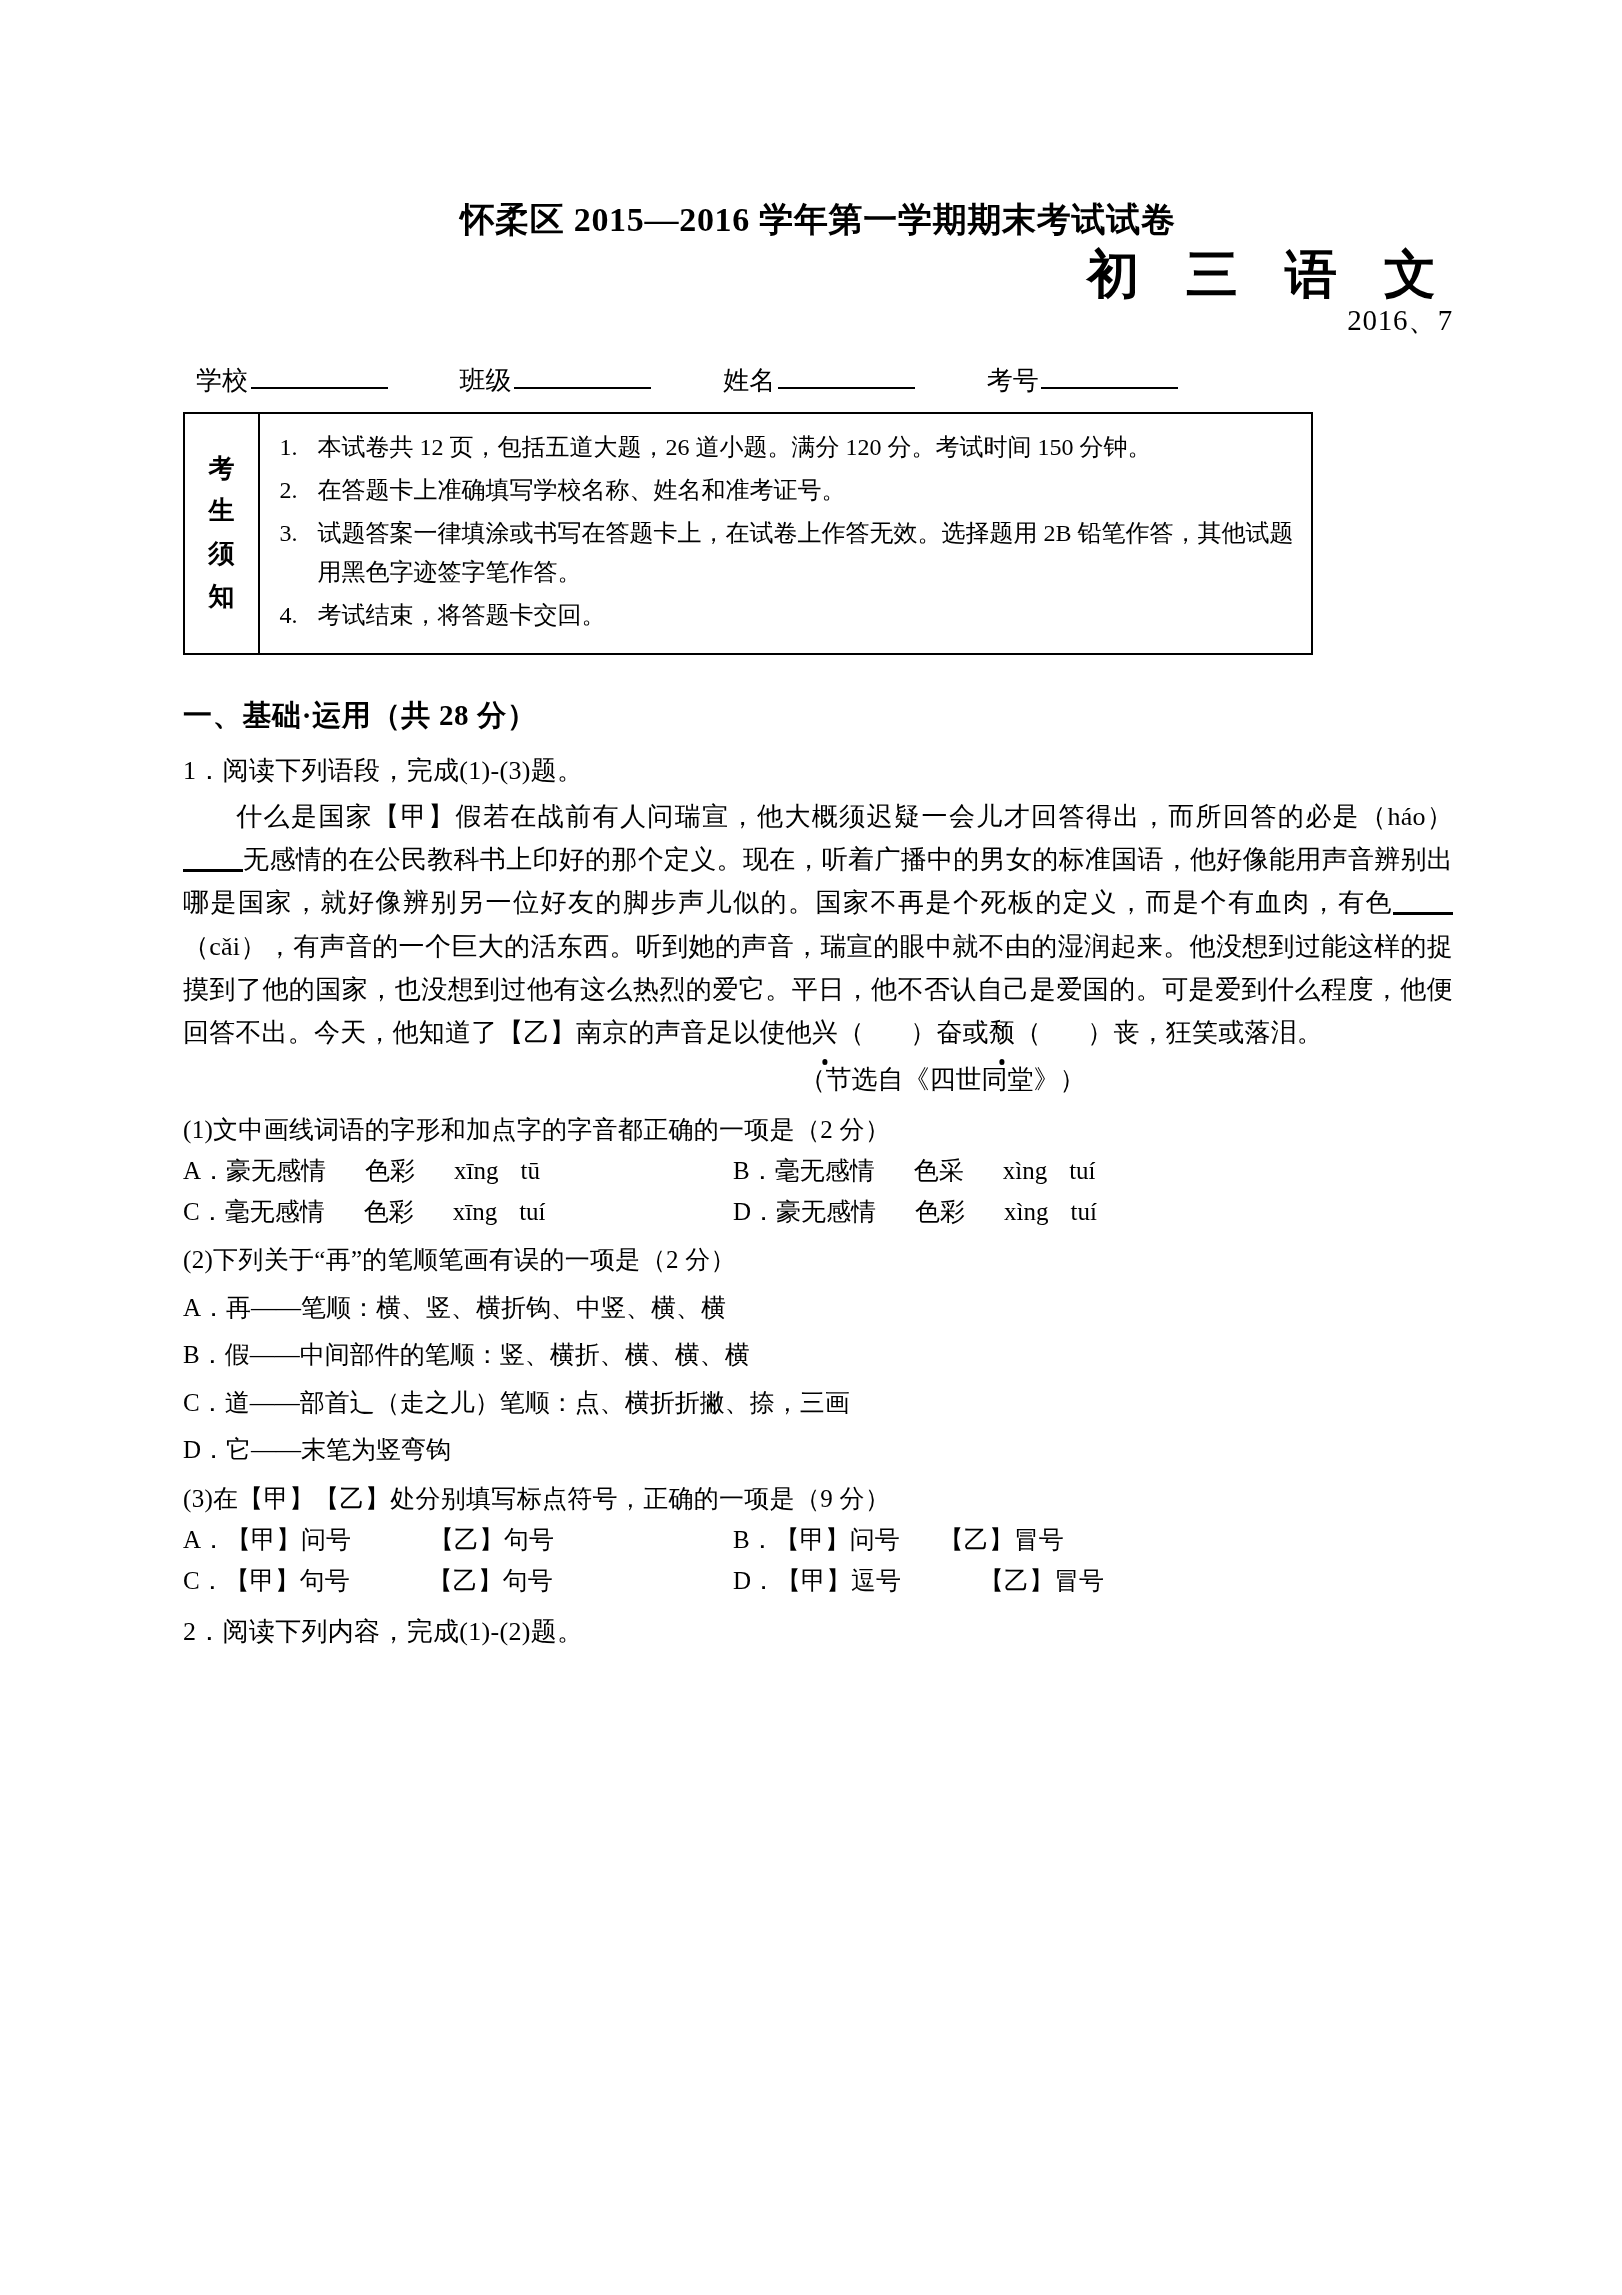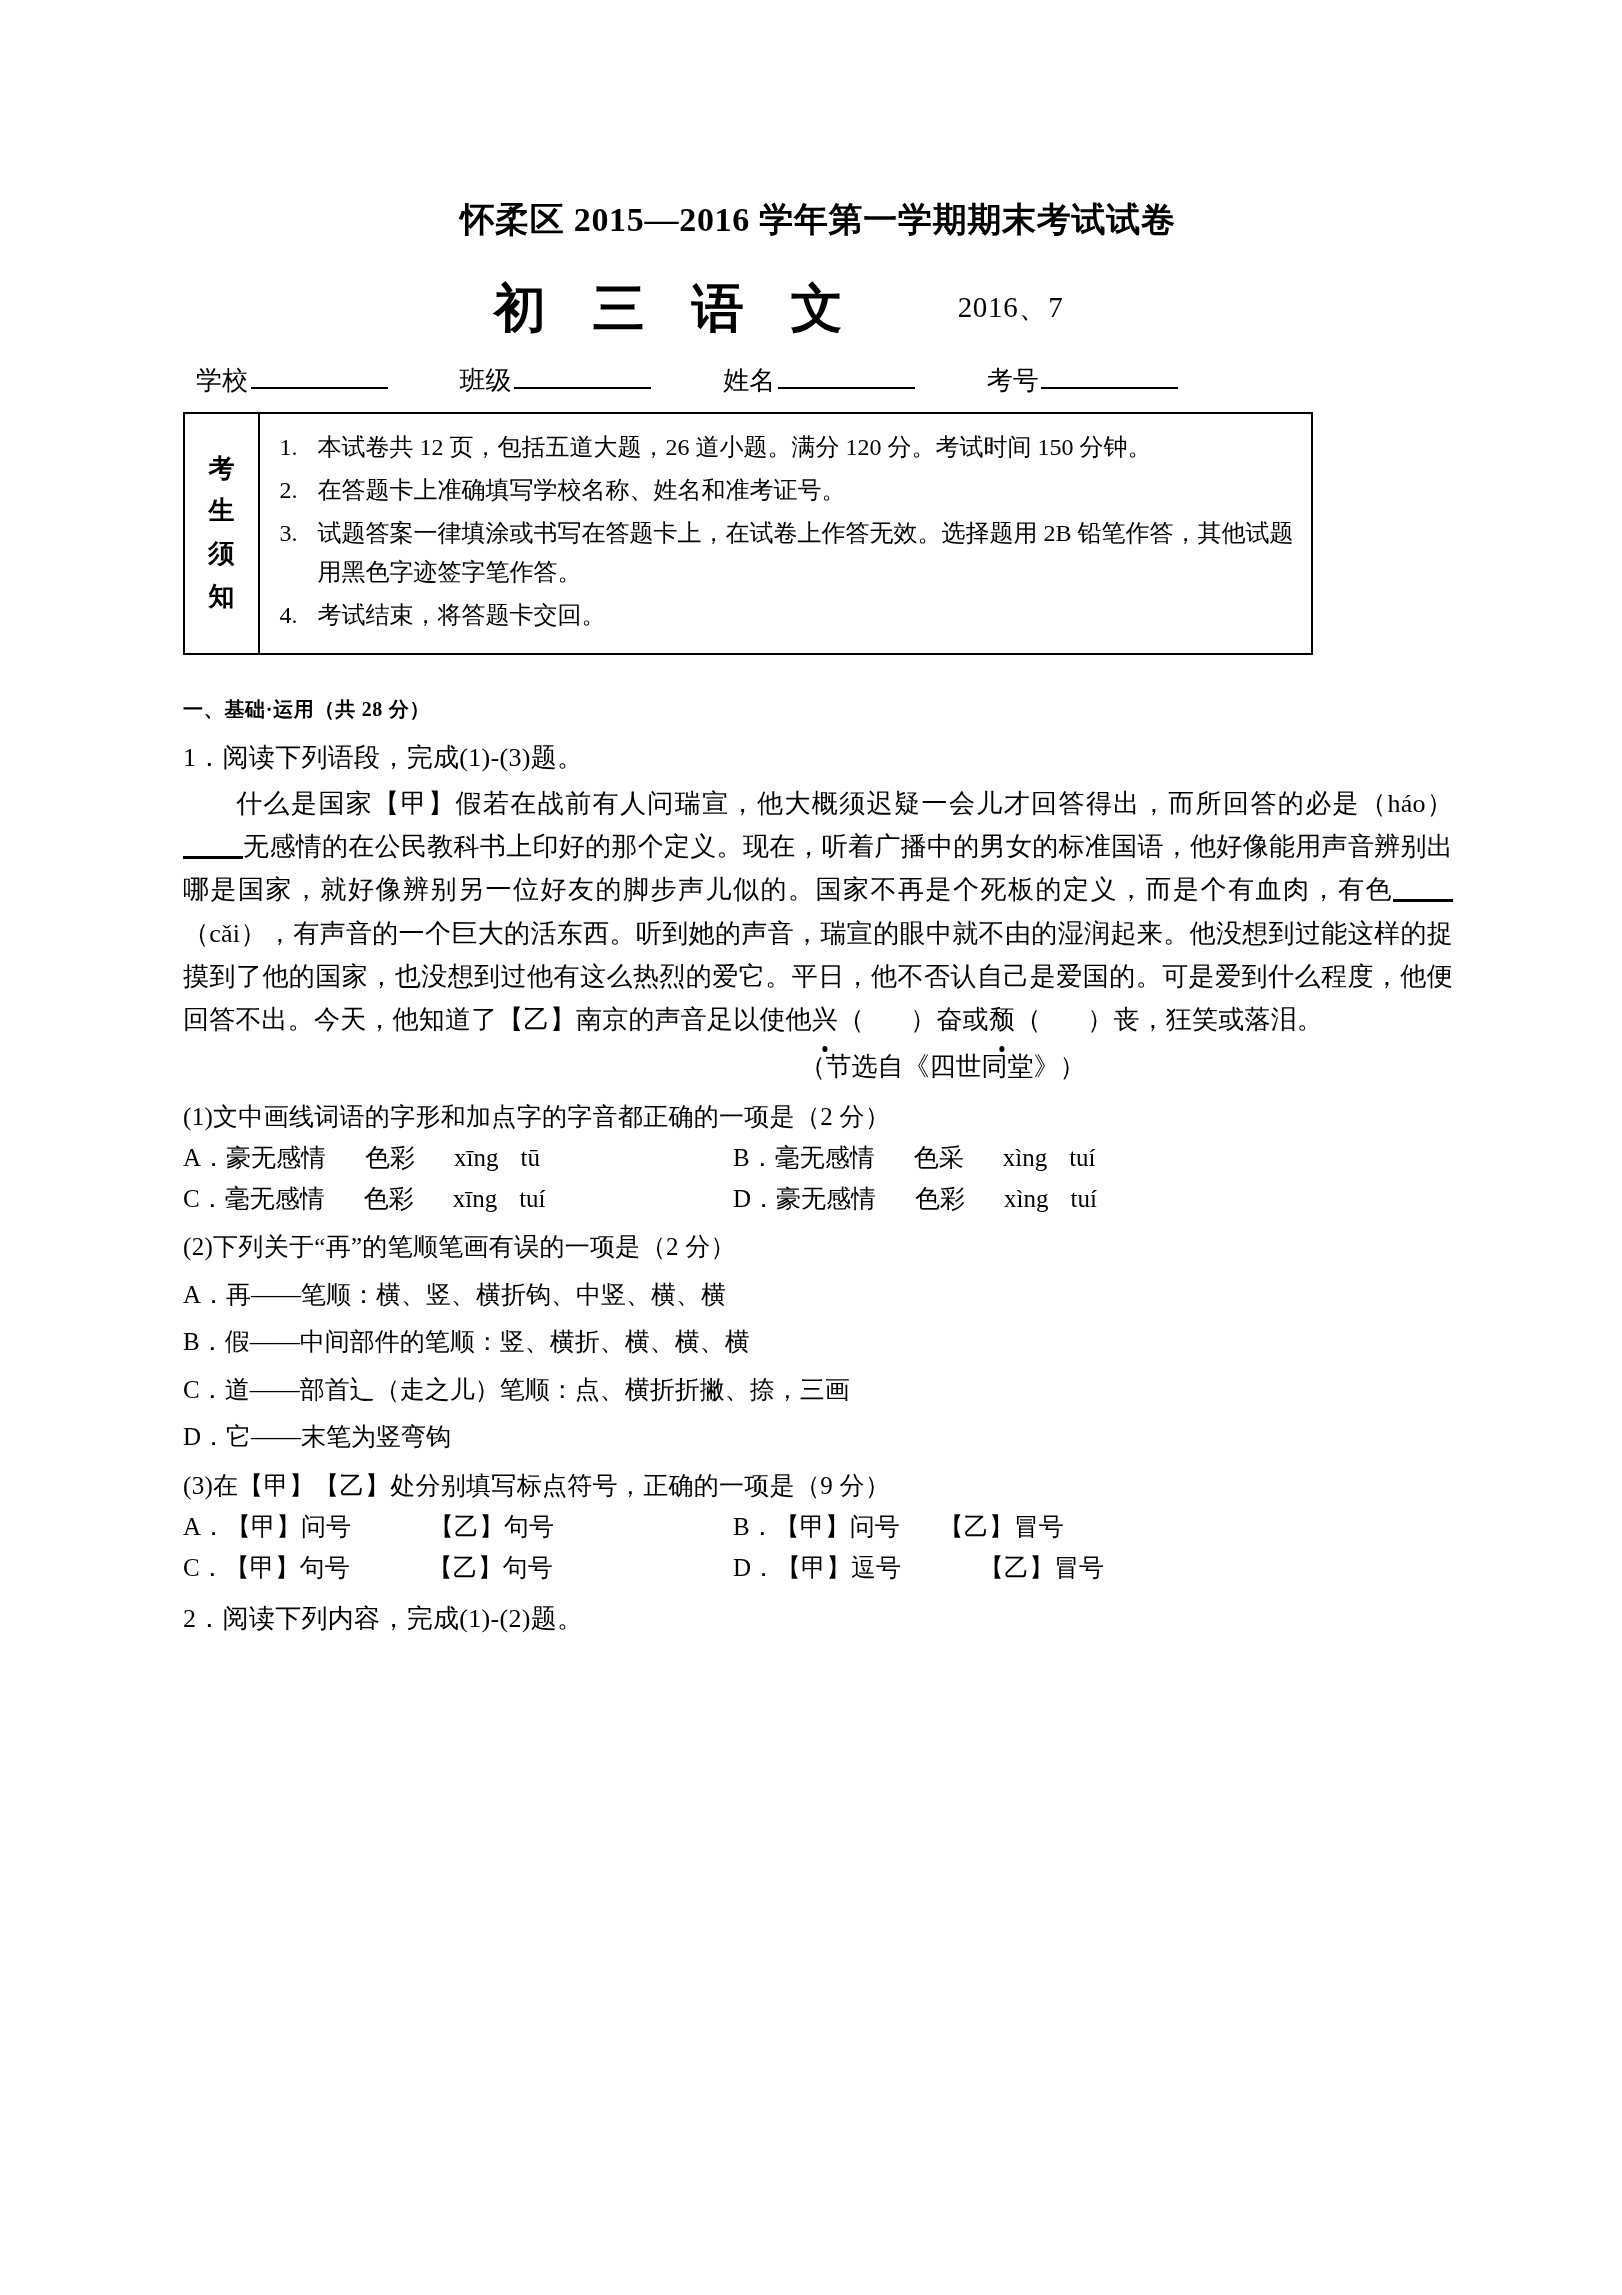--- a/index.html
+++ b/index.html
@@ -34,6 +34,7 @@
     margin:11.8px 0 0 0;
     position:relative;
     height:72px;
+    flex-direction:column;
   }
   .subject{
     font-size:52px;

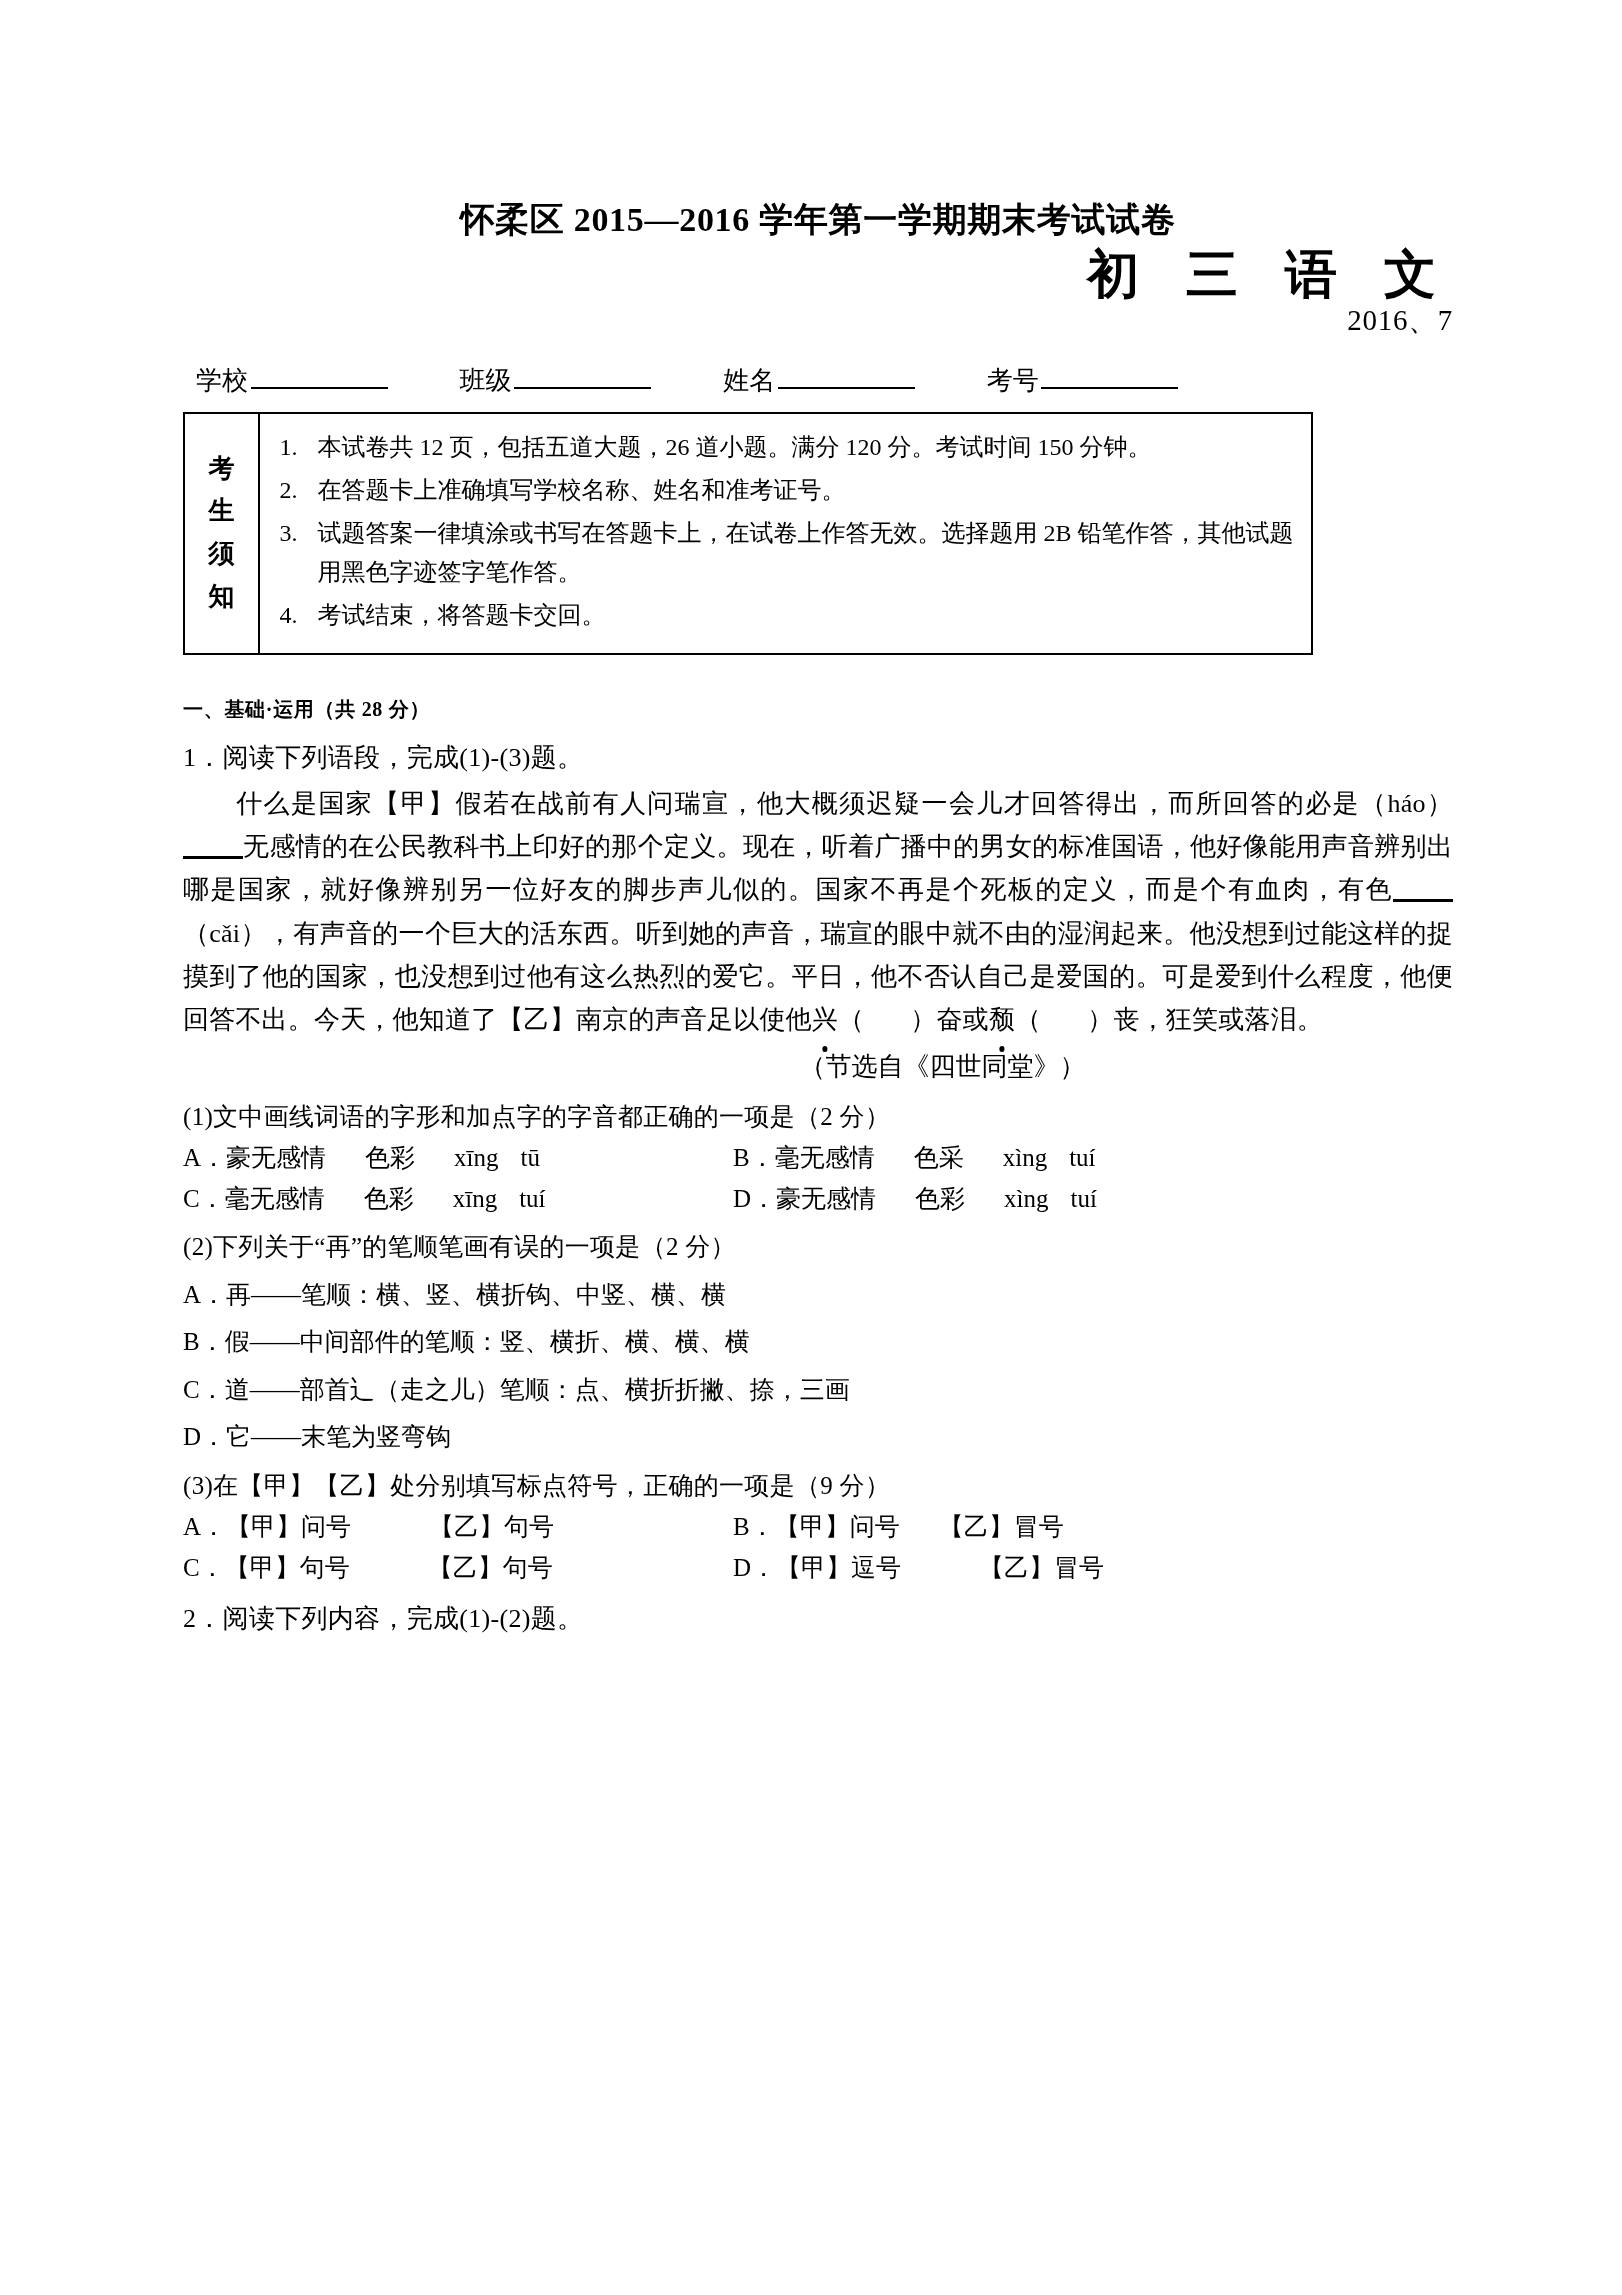--- a/index.html
+++ b/index.html
@@ -107,7 +107,7 @@
   
   .section-head{
     margin-top:41px;
-    font-size:20px;
+    font-size:29px;
     font-weight:bold;
     letter-spacing:0.7px;
   }

